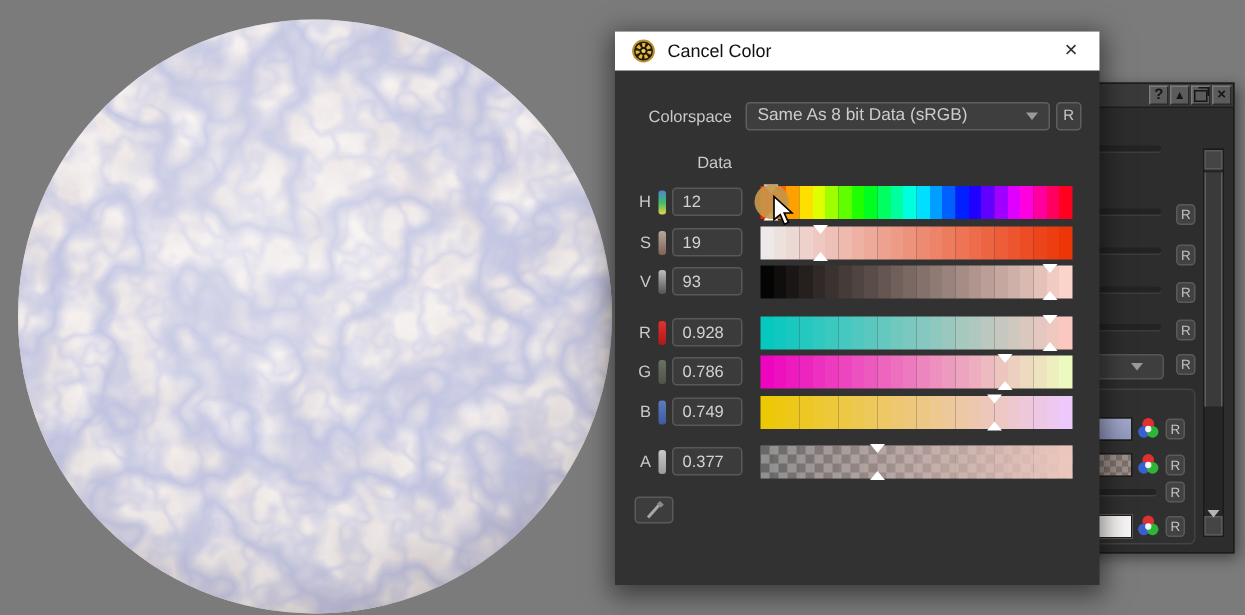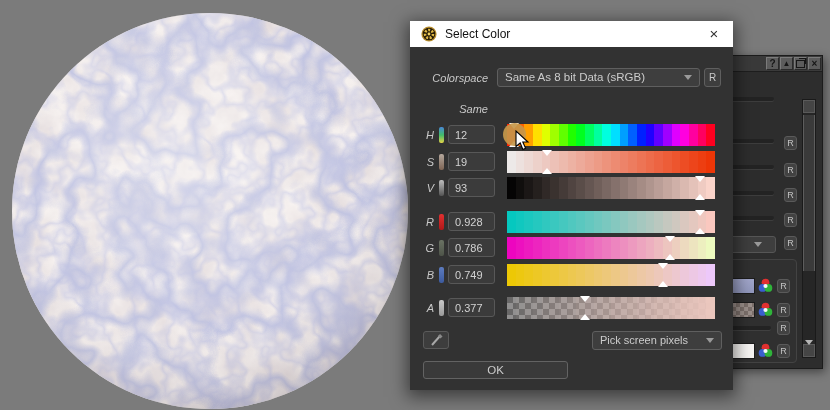--- a/index.html
+++ b/index.html
@@ -210,7 +210,7 @@
       <circle cx="8" cy="8" r="4" fill="none" stroke="#e0b945" stroke-width="2.6" stroke-dasharray="2 1.5"></circle>
       <circle cx="8" cy="8" r="1.4" fill="#f0d060"></circle>
     </svg>
-    <span class="title-text">Select Color</span>
+    <span class="title-text">Cancel Color</span>
     <span class="close-x">×</span>
   </div>
 

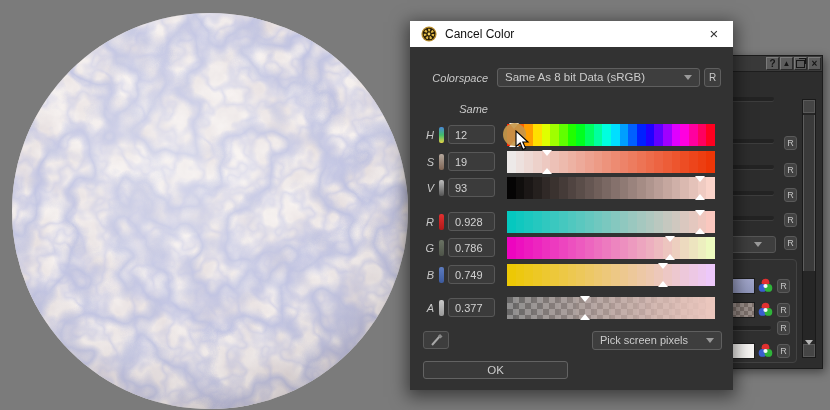--- a/index.html
+++ b/index.html
@@ -57,7 +57,7 @@
   .title-icon{margin-left:11px;width:16px;height:16px;}
   .title-text{margin-left:8px;font-size:12px;color:#111;}
   .close-x{position:absolute;right:8px;top:1px;width:22px;height:24px;font-size:15px;line-height:24px;text-align:center;color:#333;}
-  .lbl{position:absolute;font-size:11px;color:#c9c9c9;text-align:right;font-style:italic;}
+  .lbl{position:absolute;font-size:11px;color:#c9c9c9;text-align:right;}
   .drop{
     position:absolute;height:19px;background:#3e3e3e;border:1px solid #5f5f5f;border-radius:3px;
     box-sizing:border-box;color:#cccccc;font-size:11.5px;line-height:17px;padding-left:7px;

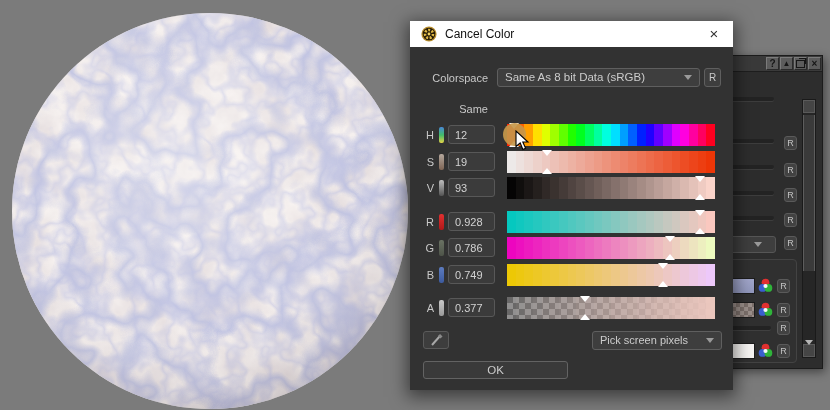--- a/index.html
+++ b/index.html
@@ -221,7 +221,7 @@
   </div>
   <div class="rsbtn" style="left:294px;top:47px;">R</div>
 
-  <div class="lbl" style="left:0;top:82px;width:78px;">Same</div>
+  <div class="lbl" style="left:0;top:82px;width:78px;">Data</div>
 
   <div>
       <div class="srow" style="position: absolute; left: 0px; height: 22px; width: 323px; top: 103px;">

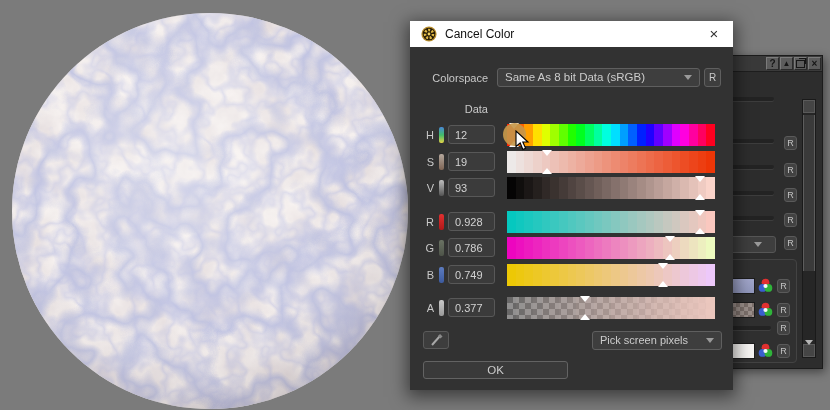--- a/index.html
+++ b/index.html
@@ -474,10 +474,6 @@
       <line x1="15" y1="3" x2="17.5" y2="5.5" stroke="#8a8a8a" stroke-width="3"></line>
     </svg>
   </div>
-  <div class="drop" style="left:182px;top:310px;width:130px;font-size:11px;">
-    <span>Pick screen pixels</span>
-    <span class="arr"></span>
-  </div>
 
   <div class="btn" style="left:13px;top:340px;width:145px;">OK</div>
 </div>

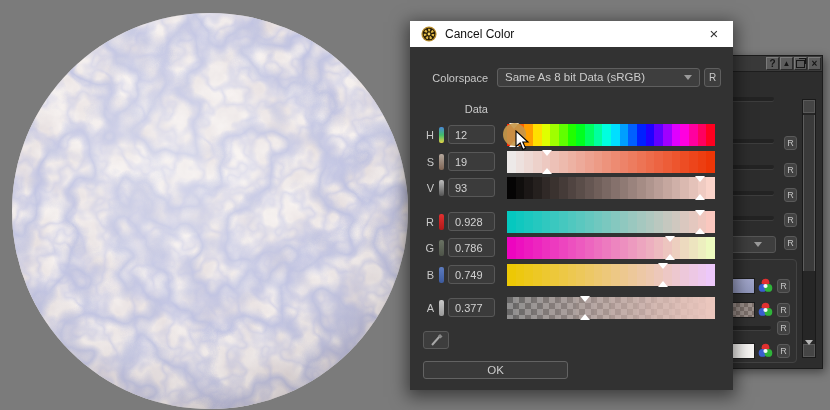--- a/index.html
+++ b/index.html
@@ -475,7 +475,6 @@
     </svg>
   </div>
 
-  <div class="btn" style="left:13px;top:340px;width:145px;">OK</div>
 </div>
 
 </body></html>

